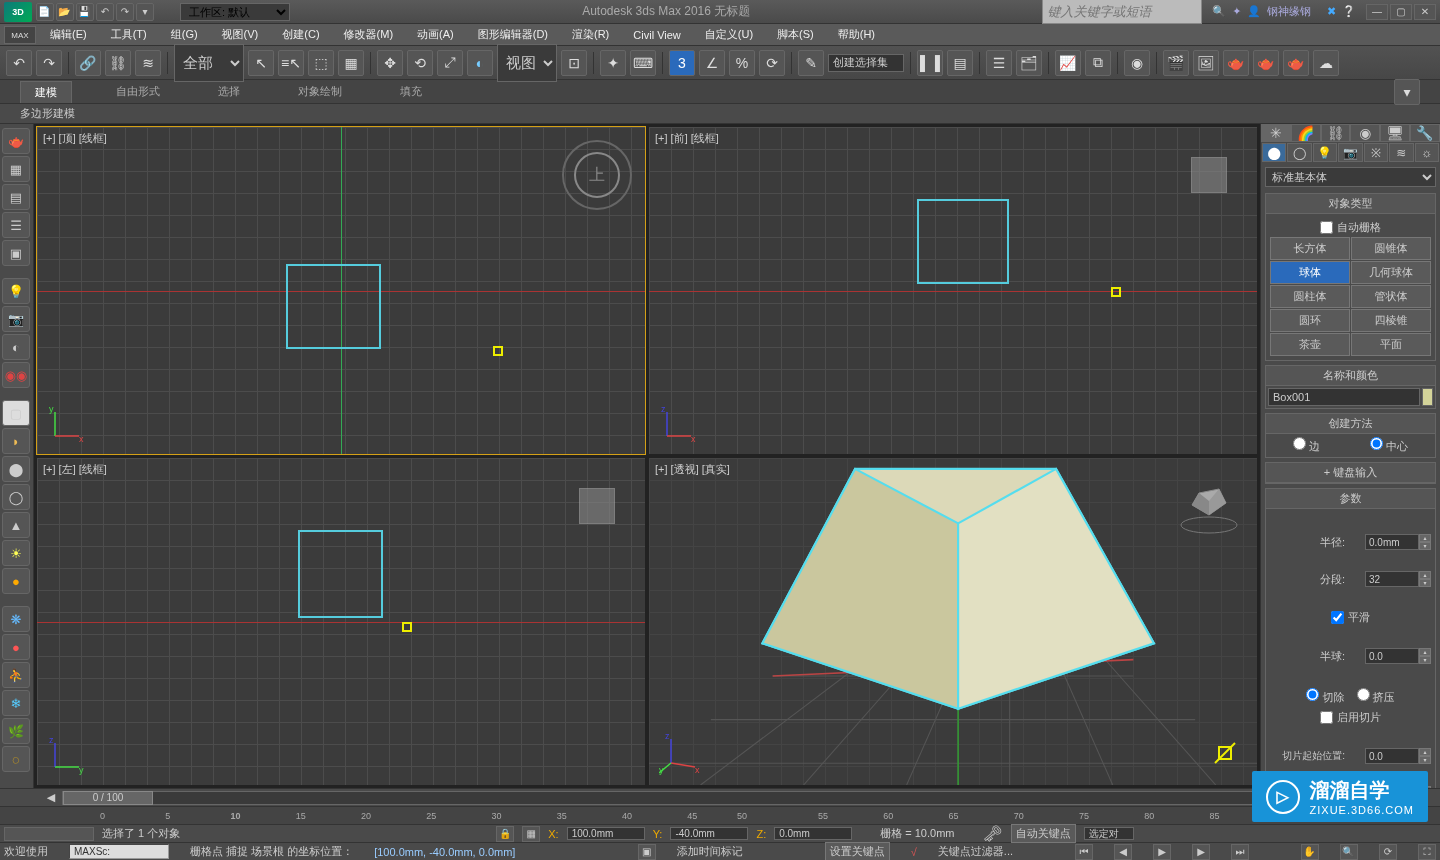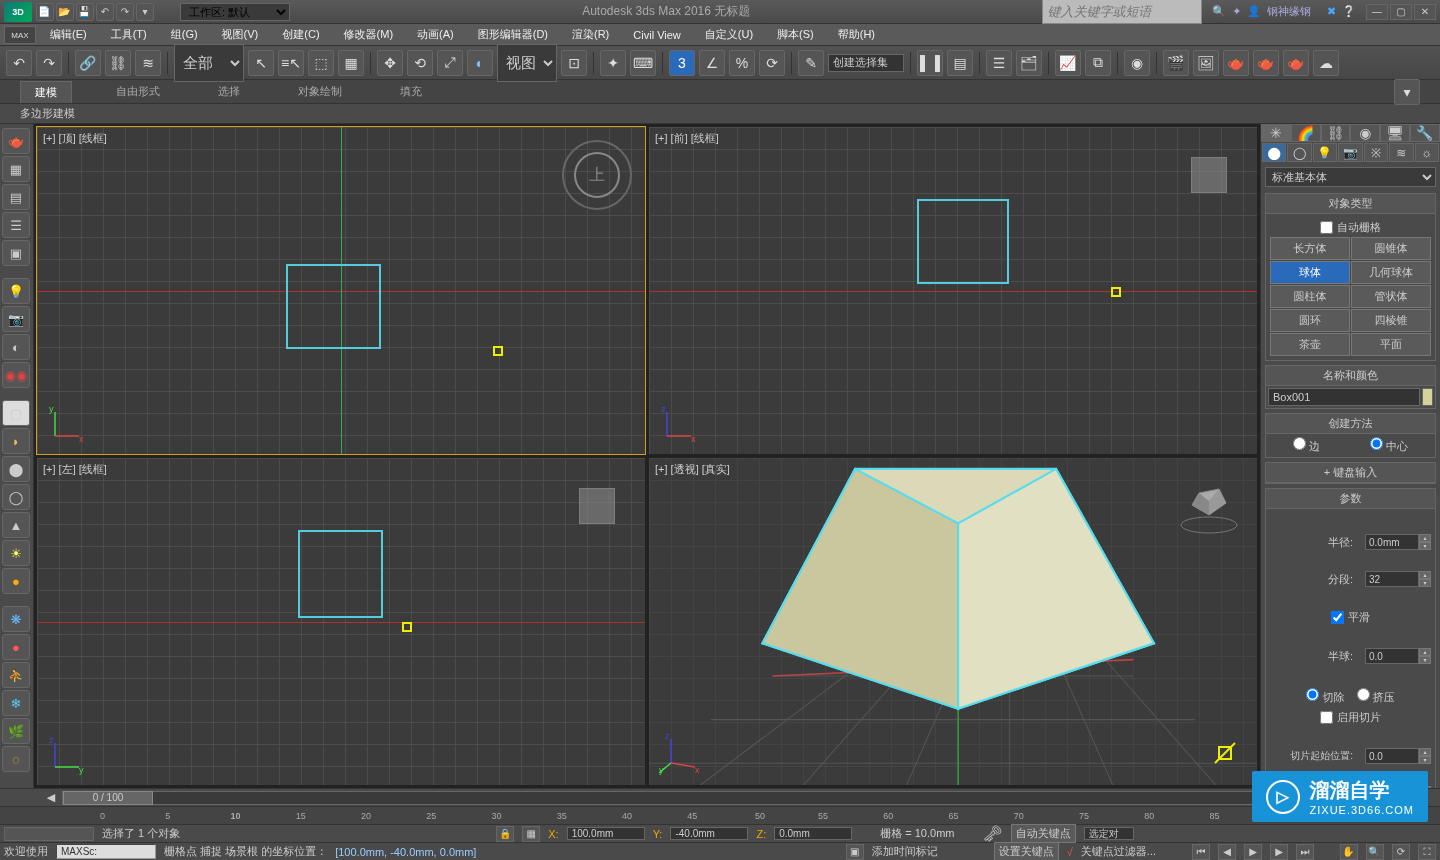--- a/index.html
+++ b/index.html
@@ -82,7 +82,7 @@
 .obj-grid { display: grid; grid-template-columns: 1fr 1fr; gap: 1px; }
 .obj-btn { background: #5a5a5a; border: 1px solid #777; padding: 3px 2px; text-align: center; font-size: 11px; cursor: pointer; }
 .obj-btn.active { background: #2a6abb; color: #fff; }
-.param-row { display: flex; align-items: center; justify-content: flex-end; gap: 12px; margin: 21px 0; font-size: 11px; }
+.param-row { display: flex; align-items: center; justify-content: flex-end; gap: 20px; margin: 21px 0; font-size: 11px; }
 .param-row label { flex: 0 0 auto; }
 .spinner { display: flex; }
 .spinner input { width: 54px; background: #333; border: 1px solid #666; color: #ccc; padding: 1px 3px; font-size: 10px; }

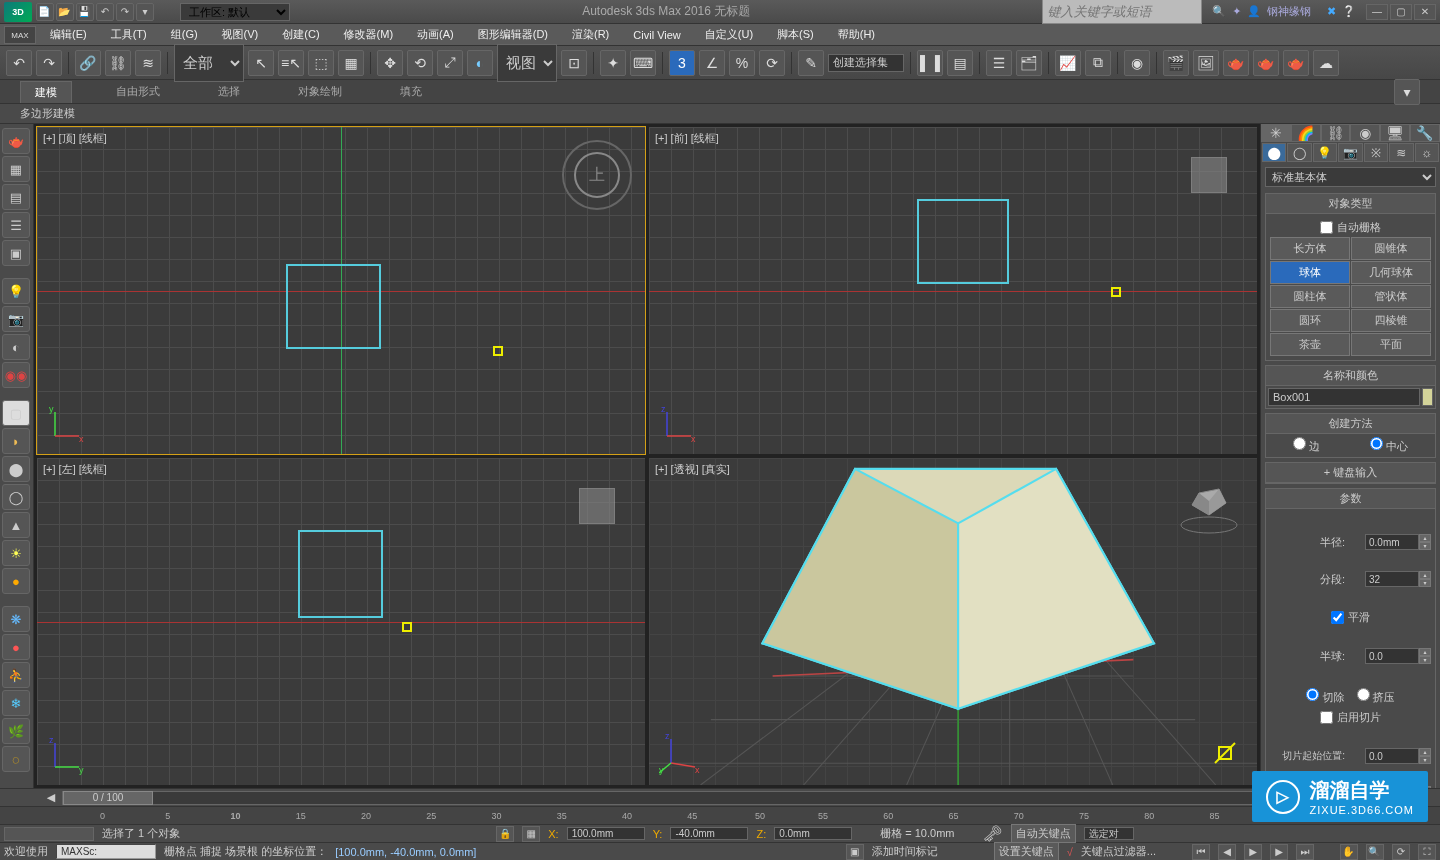--- a/index.html
+++ b/index.html
@@ -528,7 +528,7 @@
       <span class="tick" style="left: 556.842px;">35</span>
       <span class="tick" style="left: 622.105px;">40</span>
       <span class="tick" style="left: 687.368px;">45</span>
-      <span class="tick" style="left: 755px;">50</span>
+      <span class="tick" style="left: 737px;">50</span>
       <span class="tick" style="left: 817.895px;">55</span>
       <span class="tick" style="left: 883.158px;">60</span>
       <span class="tick" style="left: 948.421px;">65</span>

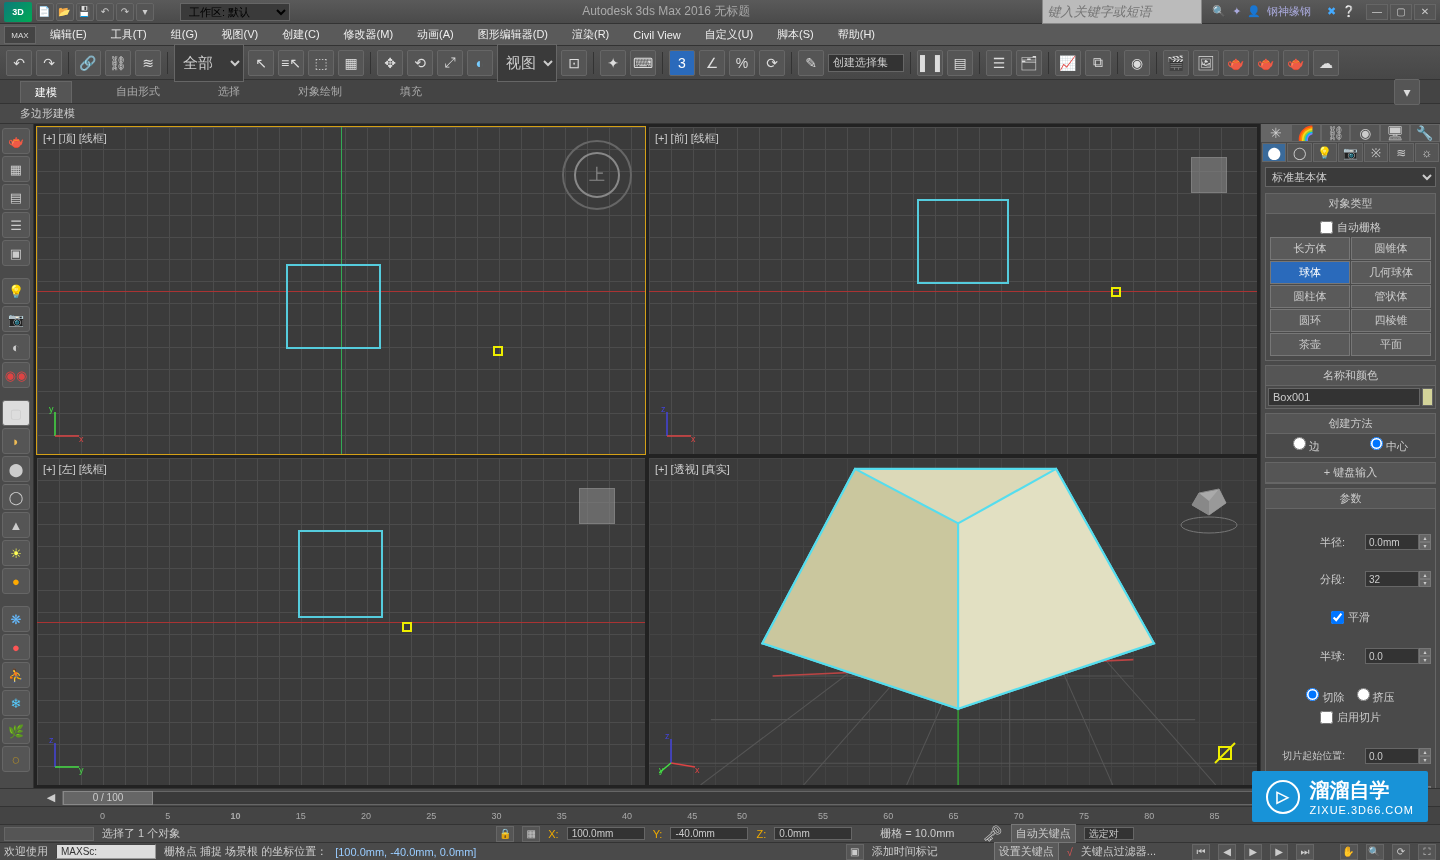--- a/index.html
+++ b/index.html
@@ -102,7 +102,7 @@
 .time-ruler { height: 18px; background: #444; display: flex; align-items: center; padding: 0 100px 0 100px; border-top: 1px solid #333; position:relative; }
 .time-ruler .tick { position: absolute; font-size: 9px; color: #aaa; }
 .status1 { height: 18px; background: #4a4a4a; display: flex; align-items: center; padding: 0 4px; gap: 8px; border-top: 1px solid #333; font-size: 11px; }
-.status2 { height: 18px; background: #4a4a4a; display: flex; align-items: center; padding: 0 4px; gap: 8px; border-top: 1px solid #333; font-size: 11px; }
+.status2 { height: 18px; background: #4a4a4a; display: flex; align-items: center; padding: 0 4px; gap: 21px; border-top: 1px solid #333; font-size: 11px; }
 .status-input { background: #333; border: 1px solid #666; color: #ccc; padding: 0 4px; font-size: 10px; width: 78px; }
 .coord-label { color: #ea0; }
 .status-btn { width: 18px; height: 16px; background: #555; border: 1px solid #666; display:flex; align-items:center; justify-content:center; font-size:10px; cursor:pointer; }

